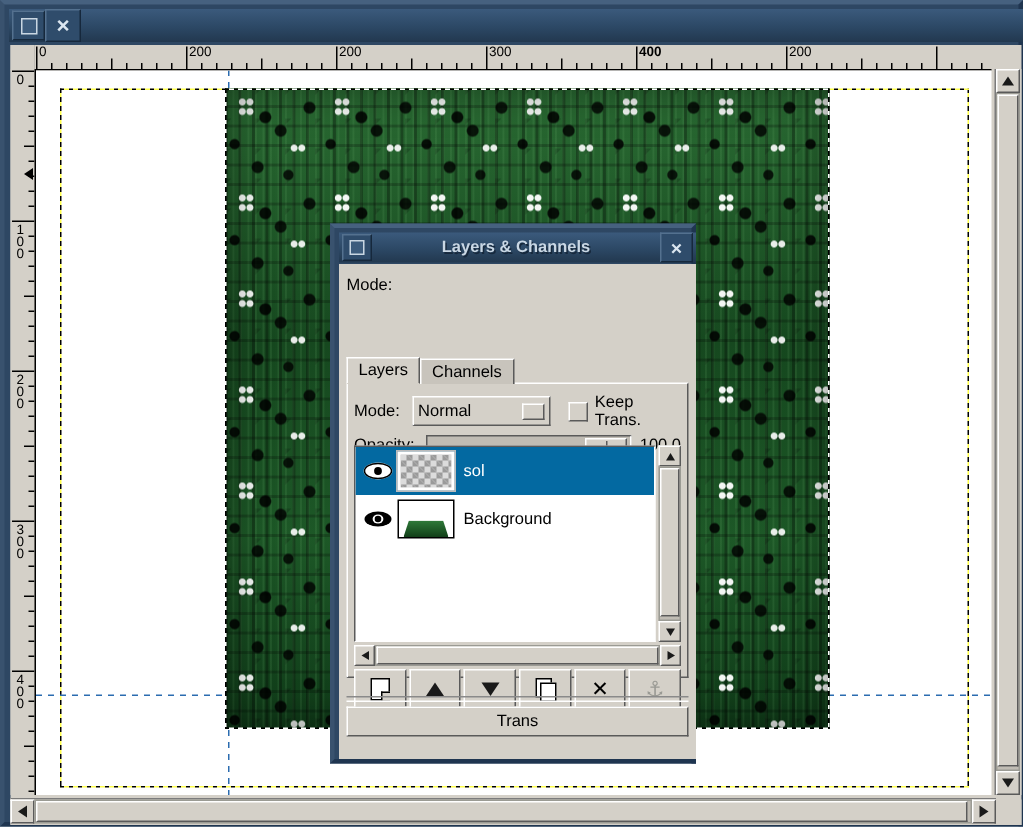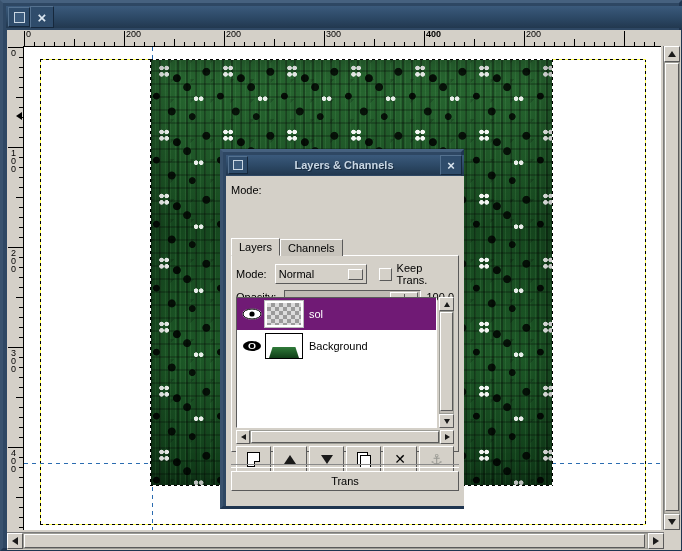--- a/index.html
+++ b/index.html
@@ -257,7 +257,7 @@
     border-right:1px solid #fff;border-bottom:1px solid #fff;
   }
   .lrow{display:flex;align-items:center;height:32px;padding:0 2px;box-sizing:border-box;}
-  .lrow.sel{background:#701a75;color:#fff;}
+  .lrow.sel{background:#0369a1;color:#fff;}
   .eye{width:26px;display:flex;align-items:center;justify-content:center;}
   .thumb-sq{
     width:38px;height:26px;box-sizing:border-box;border:1px solid #000;background:#fff;

